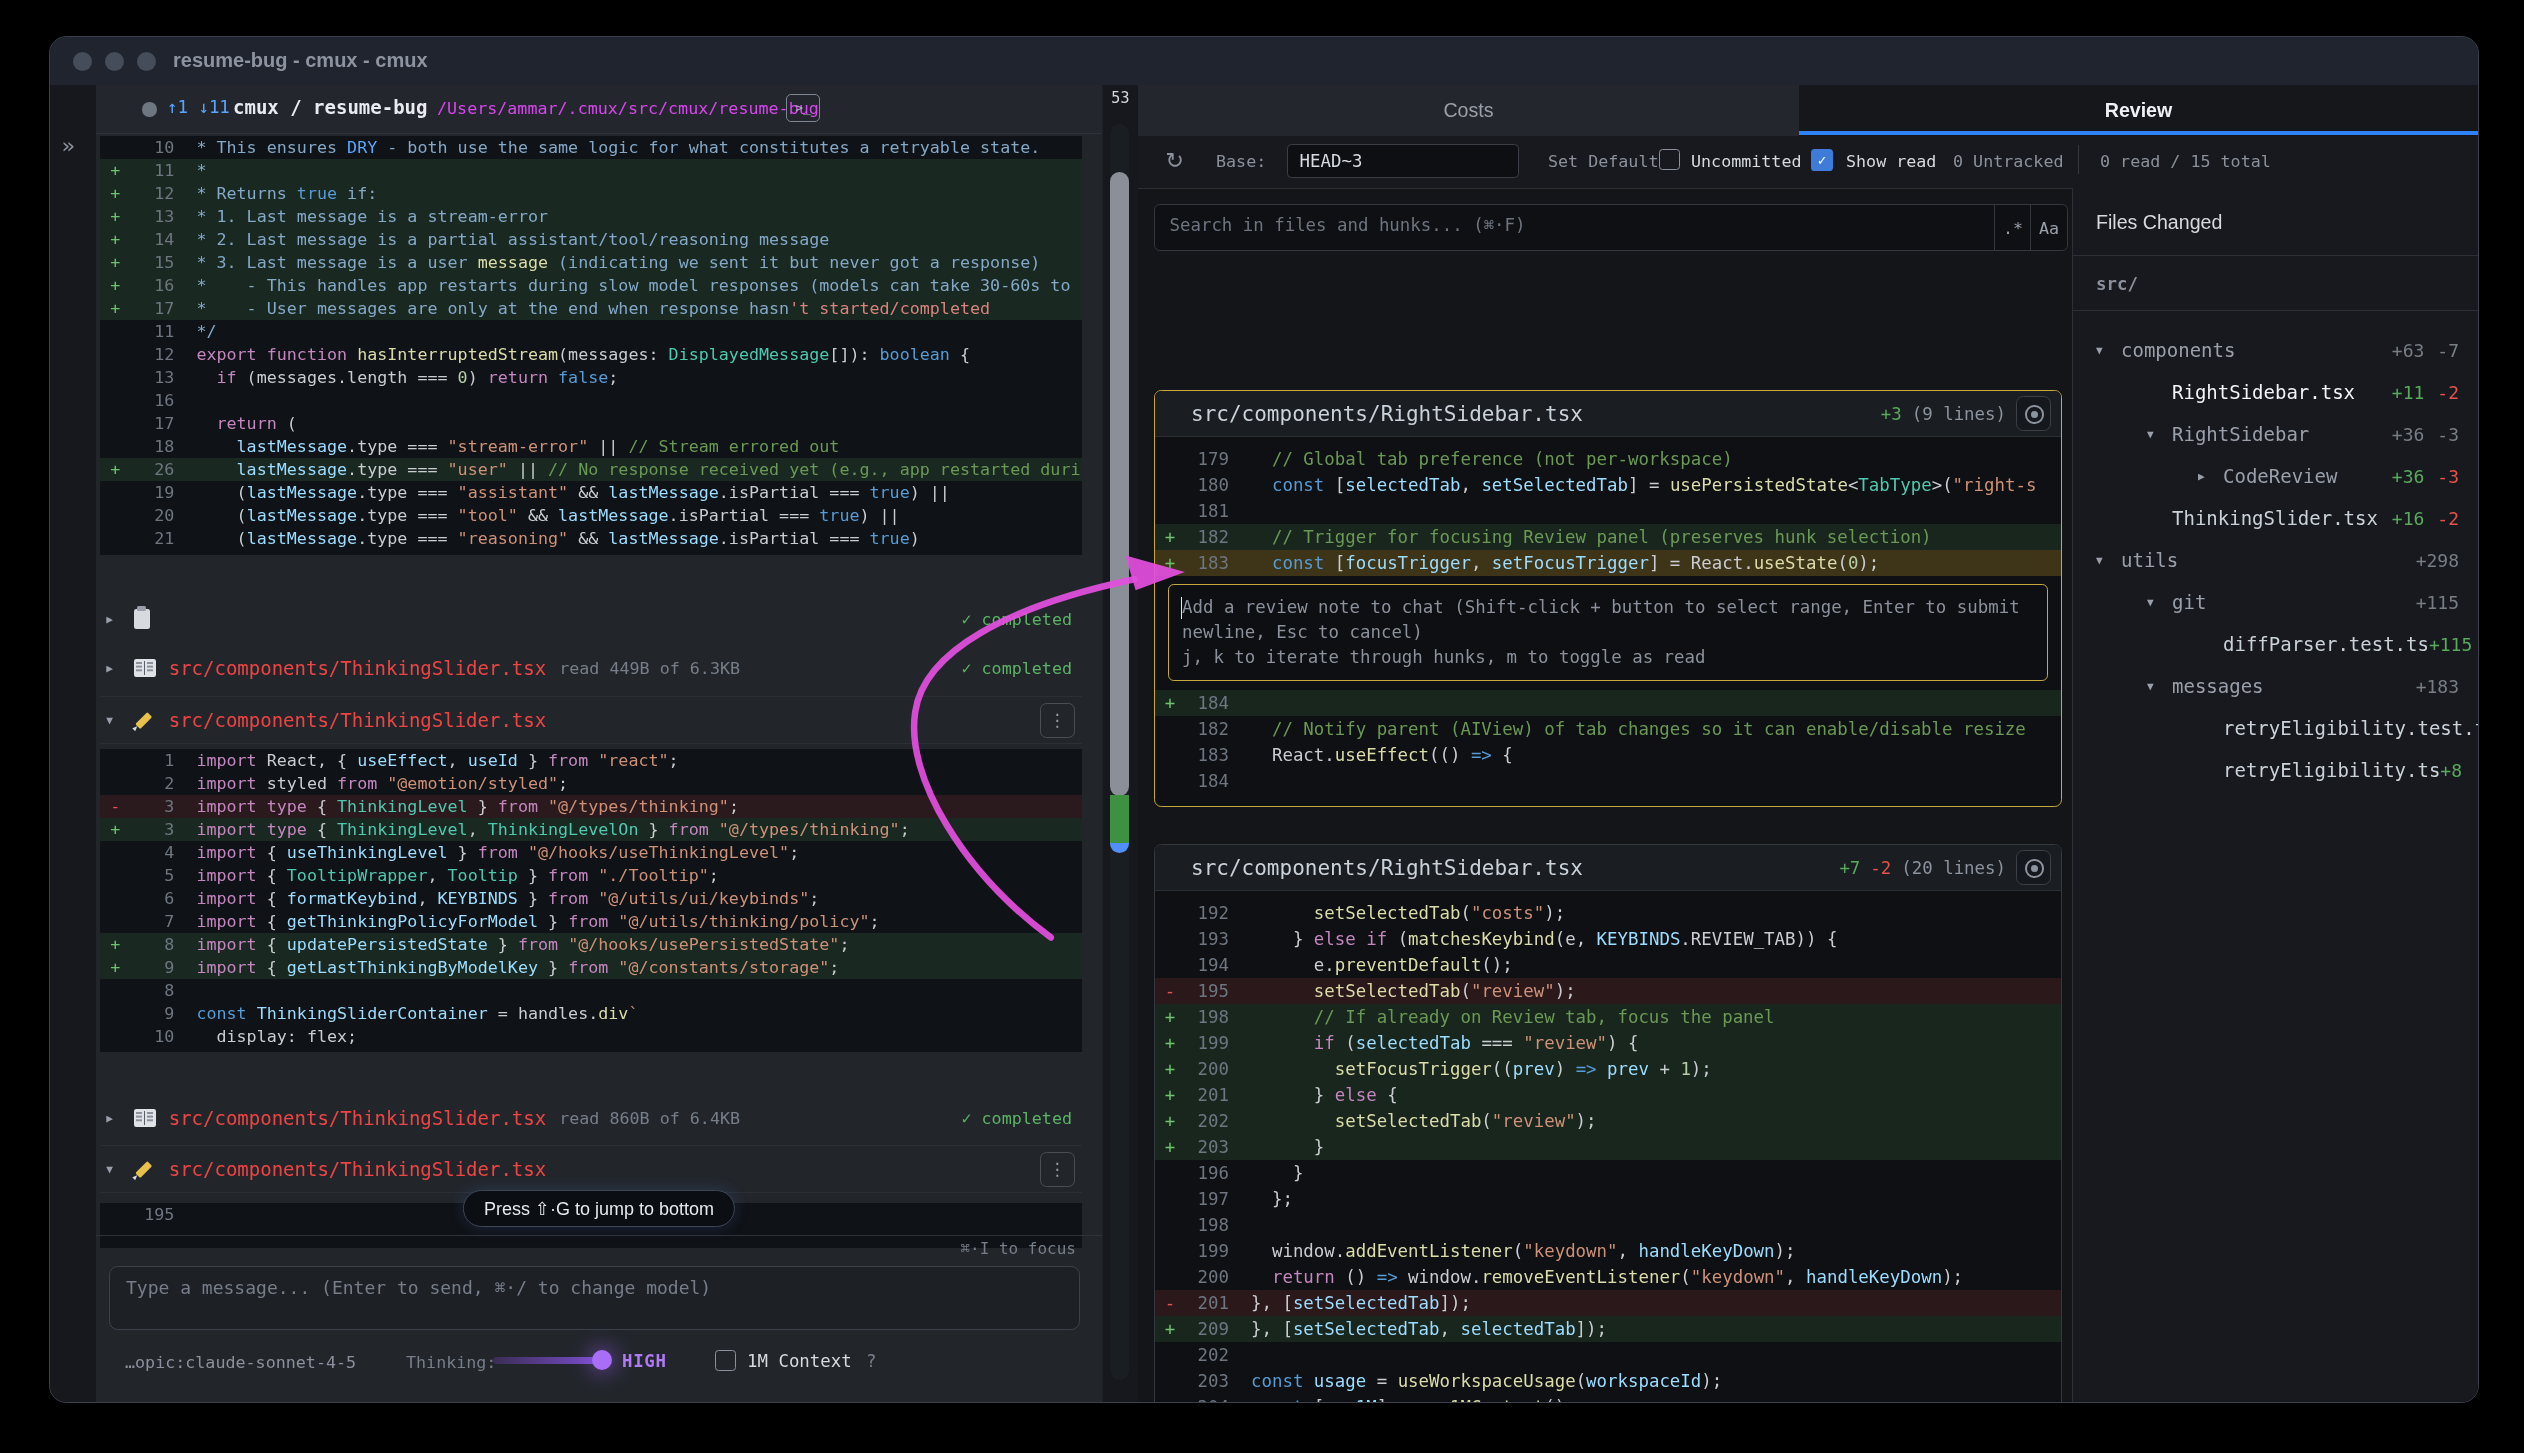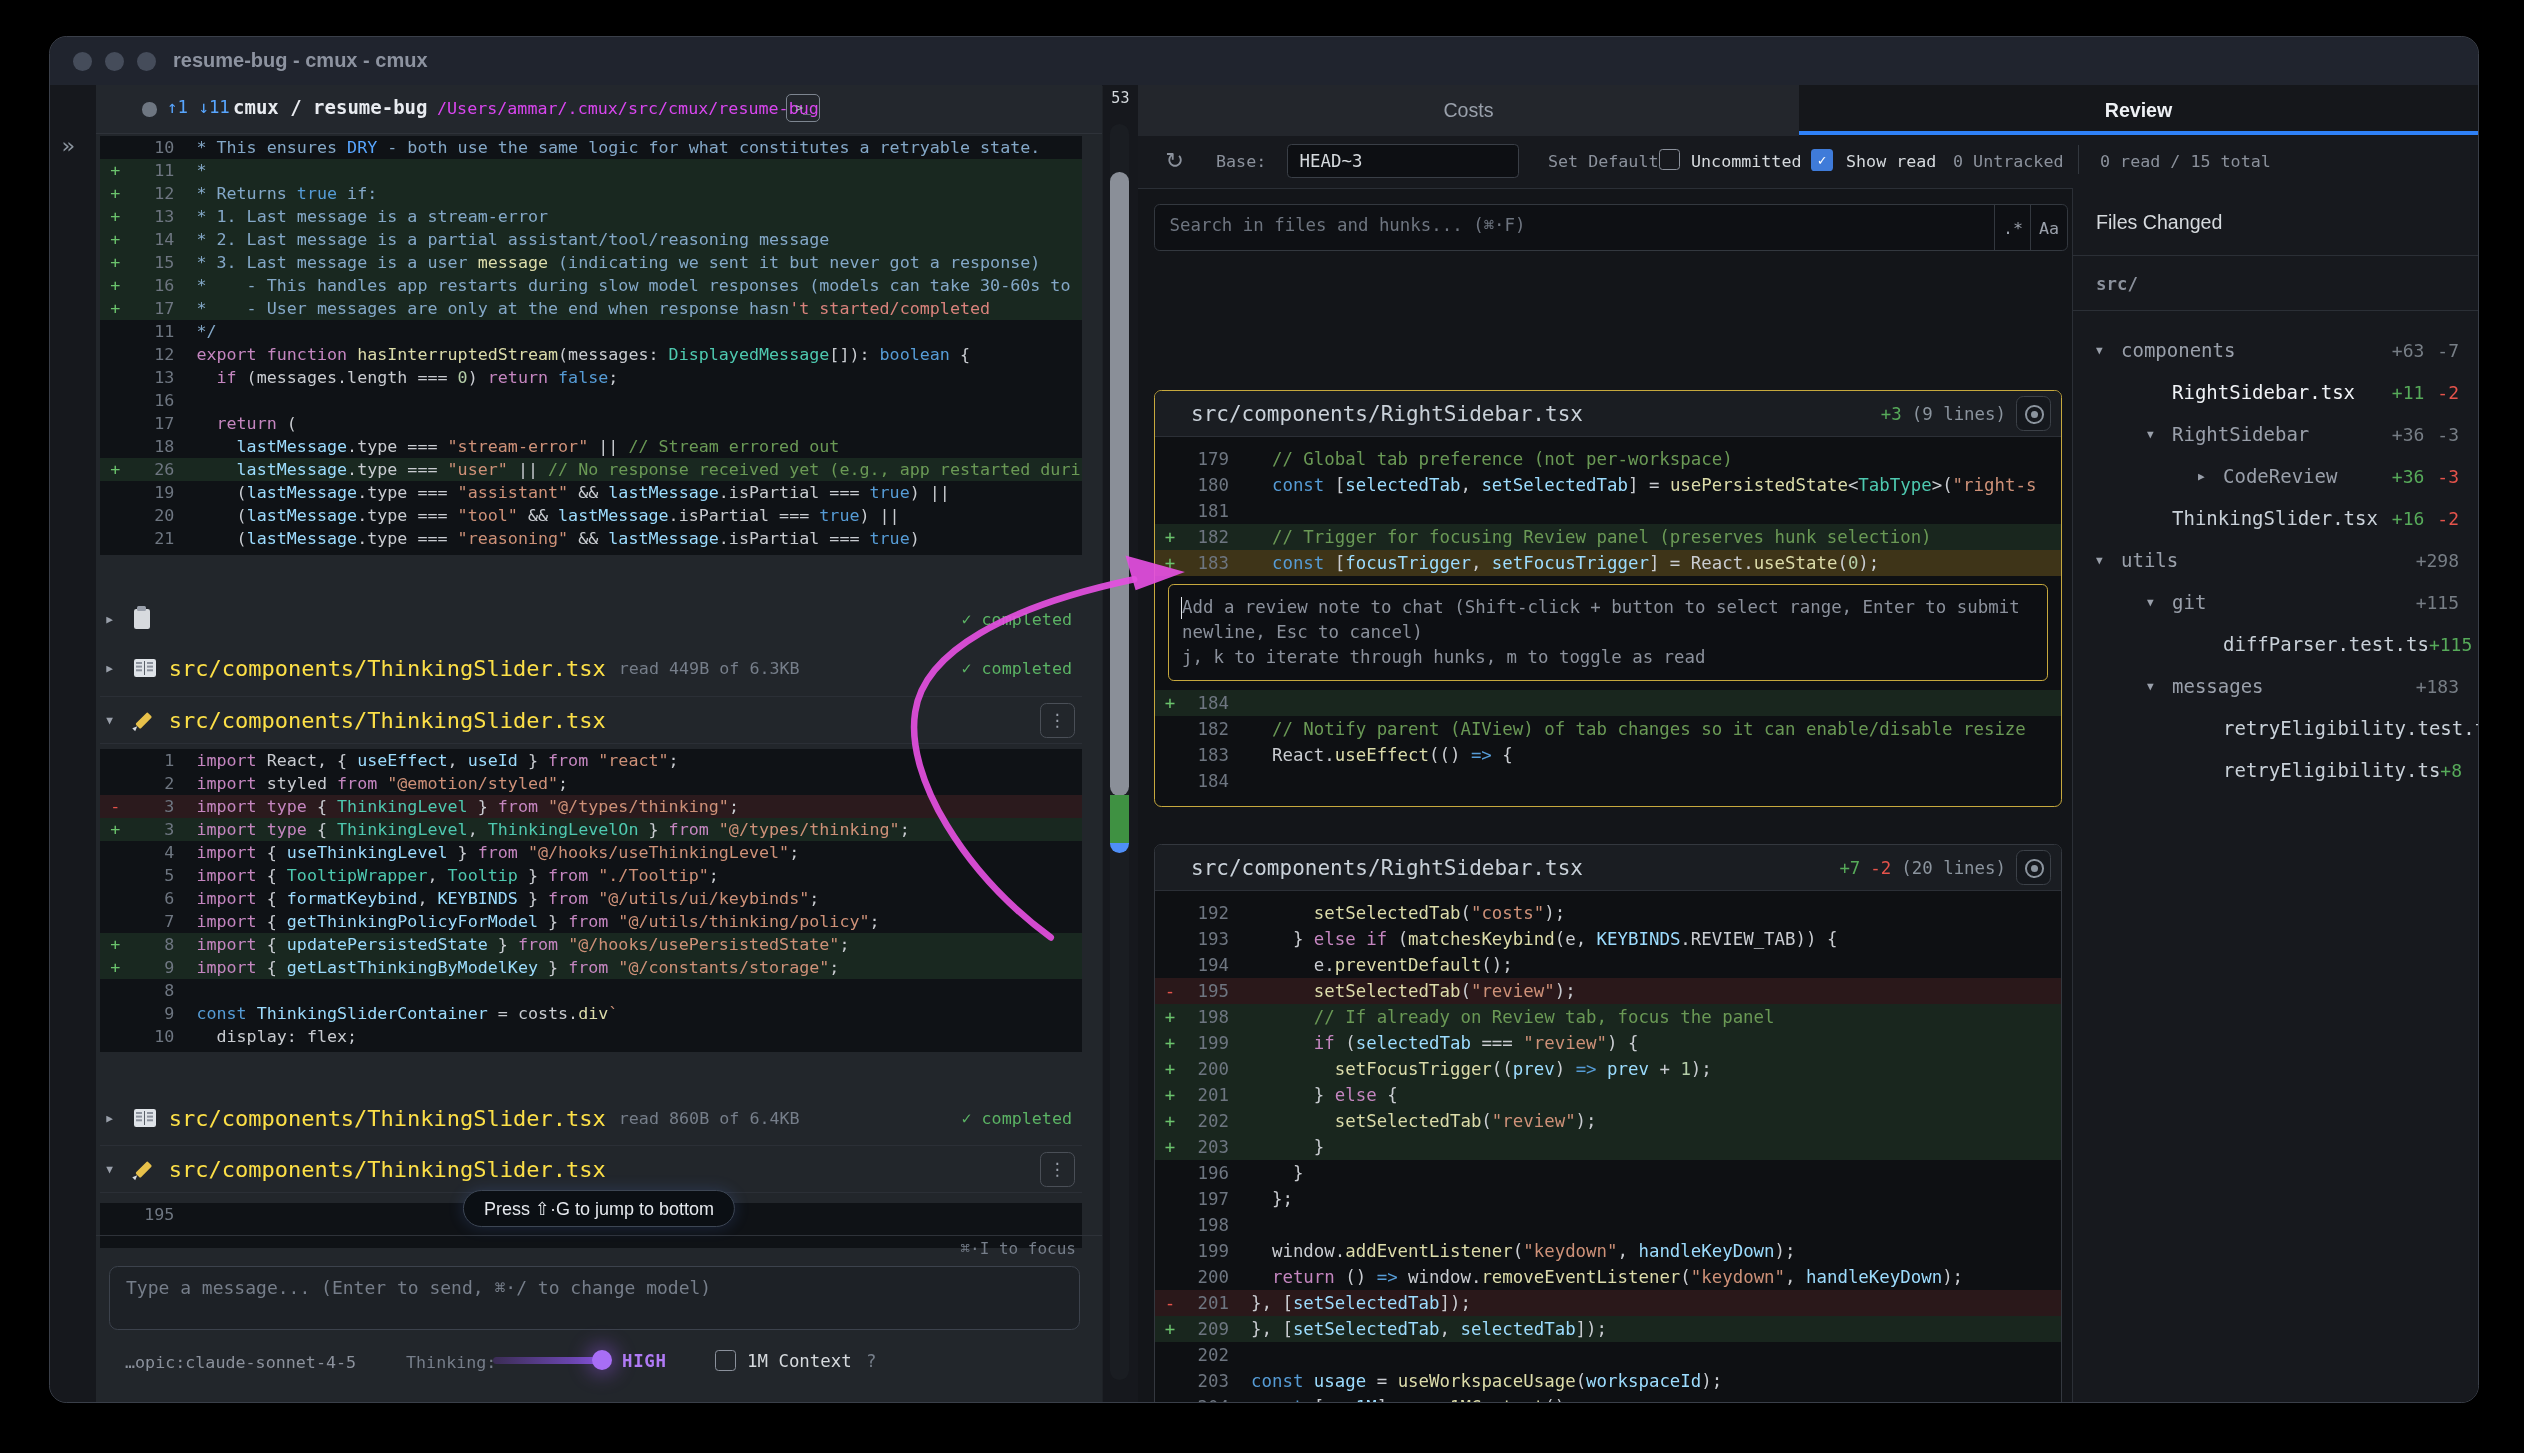--- a/index.html
+++ b/index.html
@@ -48,7 +48,7 @@
   .toolrow,.editrow{position:absolute;left:4.4px;right:20px;height:44px;display:flex;align-items:center;gap:13px;}
   .editrow{height:46px;border-top:0.7px solid #2b2f36;border-bottom:0.7px solid #2b2f36;}
   .trow-chev{color:#9aa0ab;font-size:11px;width:14.5px;flex:none;padding-left:5.8px;}
-  .trow-title{color:#fde047;font-size:22px;}
+  .trow-title{color:#ef4444;font-size:19px;}
   .trow-meta{color:#767e8a;font-size:16.7px;}
   .trow-status{margin-left:auto;color:#5bb364;font-size:16.7px;padding-right:10px;}
   .menu-btn{margin-left:auto;width:33px;height:33px;border:1.5px solid #4a4f57;border-radius:6.5px;color:#9aa0ab;

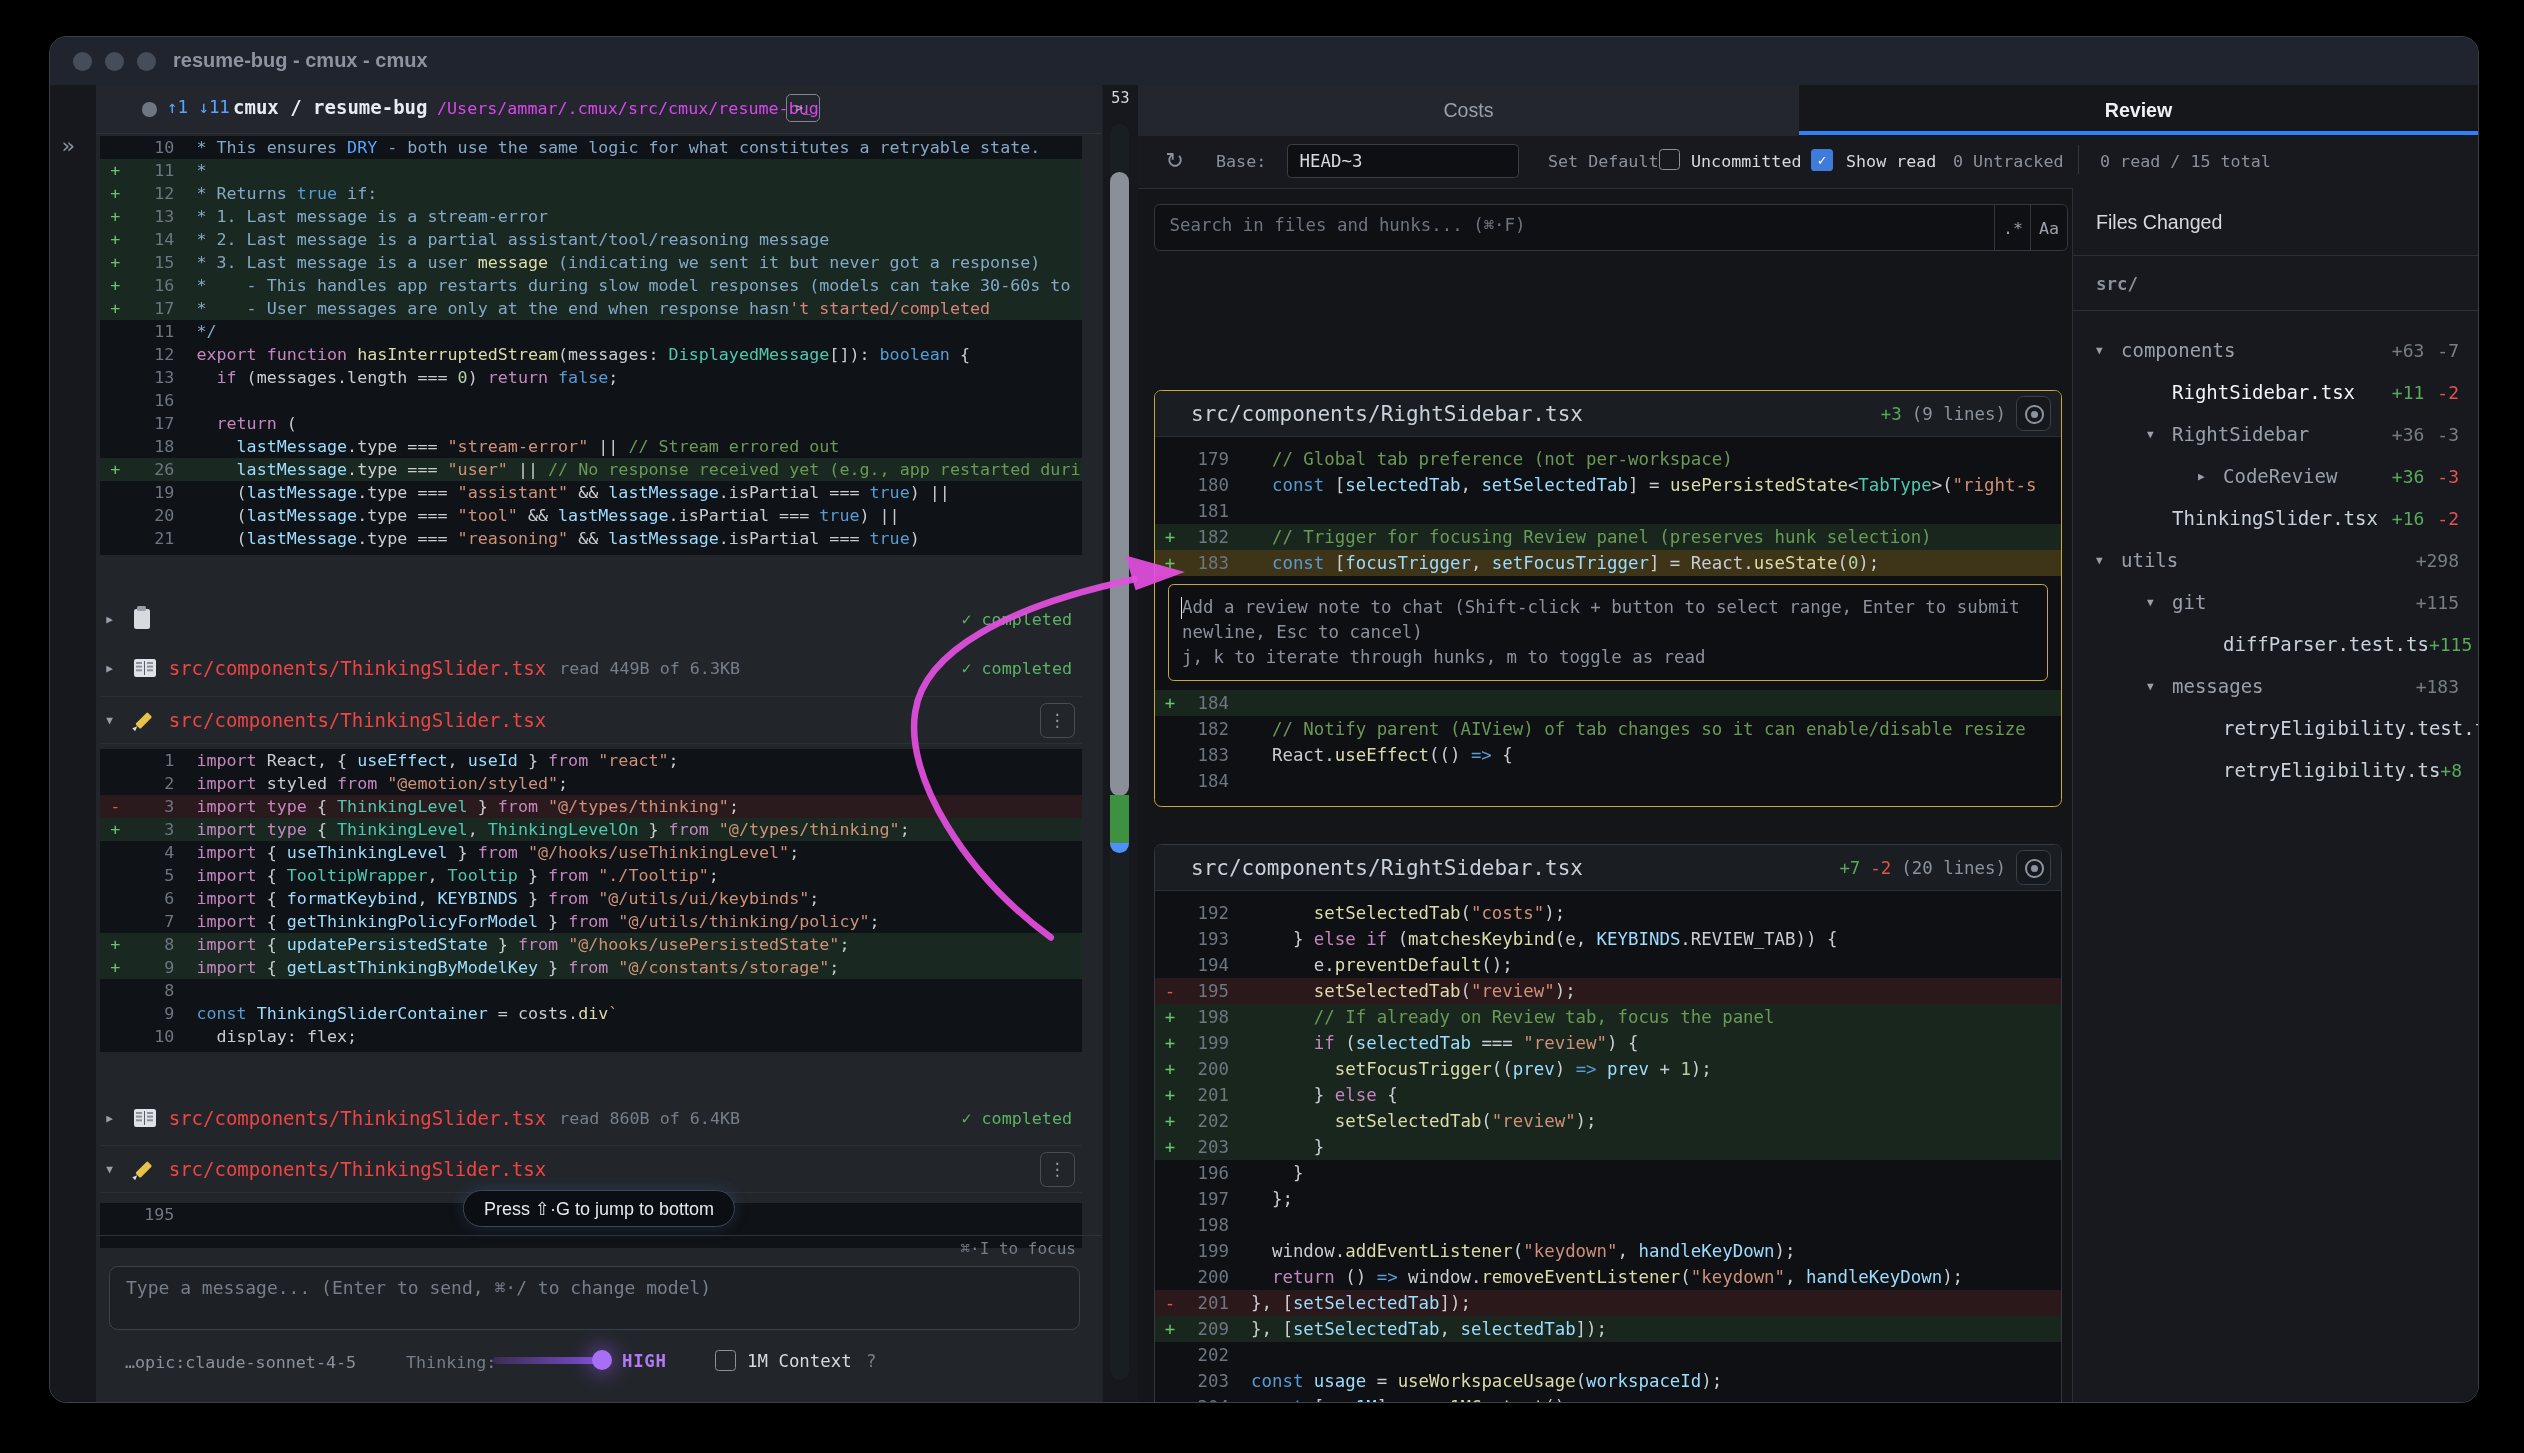--- a/index.html
+++ b/index.html
@@ -235,7 +235,7 @@
           <div class="crow hl-add"><span class="csign add">+</span><span class="cnum">8</span><span class="ccode"><span class="tk-kw">import</span><span class="tk-pl"> { </span><span class="tk-var">updatePersistedState</span><span class="tk-pl"> } </span><span class="tk-kw">from</span><span class="tk-pl"> </span><span class="tk-str">"@/hooks/usePersistedState"</span><span class="tk-pl">;</span></span></div>
           <div class="crow hl-add"><span class="csign add">+</span><span class="cnum">9</span><span class="ccode"><span class="tk-kw">import</span><span class="tk-pl"> { </span><span class="tk-var">getLastThinkingByModelKey</span><span class="tk-pl"> } </span><span class="tk-kw">from</span><span class="tk-pl"> </span><span class="tk-str">"@/constants/storage"</span><span class="tk-pl">;</span></span></div>
           <div class="crow"><span class="csign"> </span><span class="cnum">8</span><span class="ccode"></span></div>
-          <div class="crow"><span class="csign"> </span><span class="cnum">9</span><span class="ccode"><span class="tk-kb">const</span><span class="tk-pl"> </span><span class="tk-var">ThinkingSliderContainer</span><span class="tk-pl"> = costs.</span><span class="tk-fn">div</span><span class="tk-str">`</span></span></div>
+          <div class="crow"><span class="csign"> </span><span class="cnum">9</span><span class="ccode"><span class="tk-kb">const</span><span class="tk-pl"> </span><span class="tk-var">ThinkingSliderContainer</span><span class="tk-pl"> = handles.</span><span class="tk-fn">div</span><span class="tk-str">`</span></span></div>
           <div class="crow"><span class="csign"> </span><span class="cnum">10</span><span class="ccode"><span class="tk-pl">  display: flex;</span></span></div>
         </div>
 

